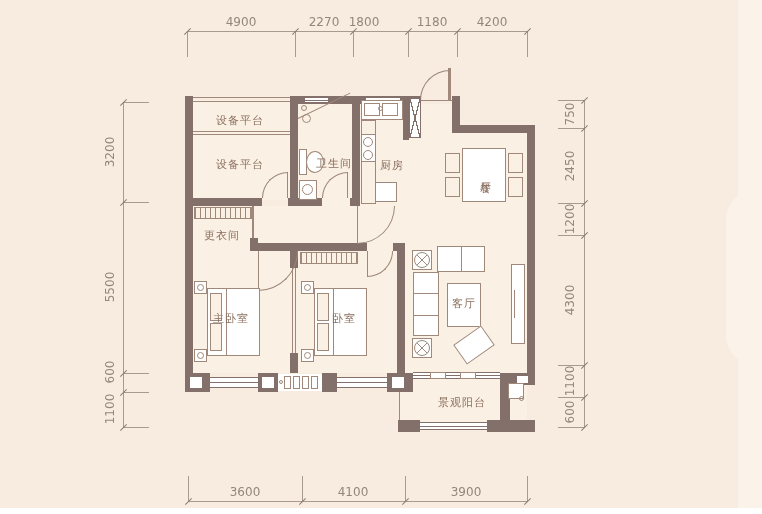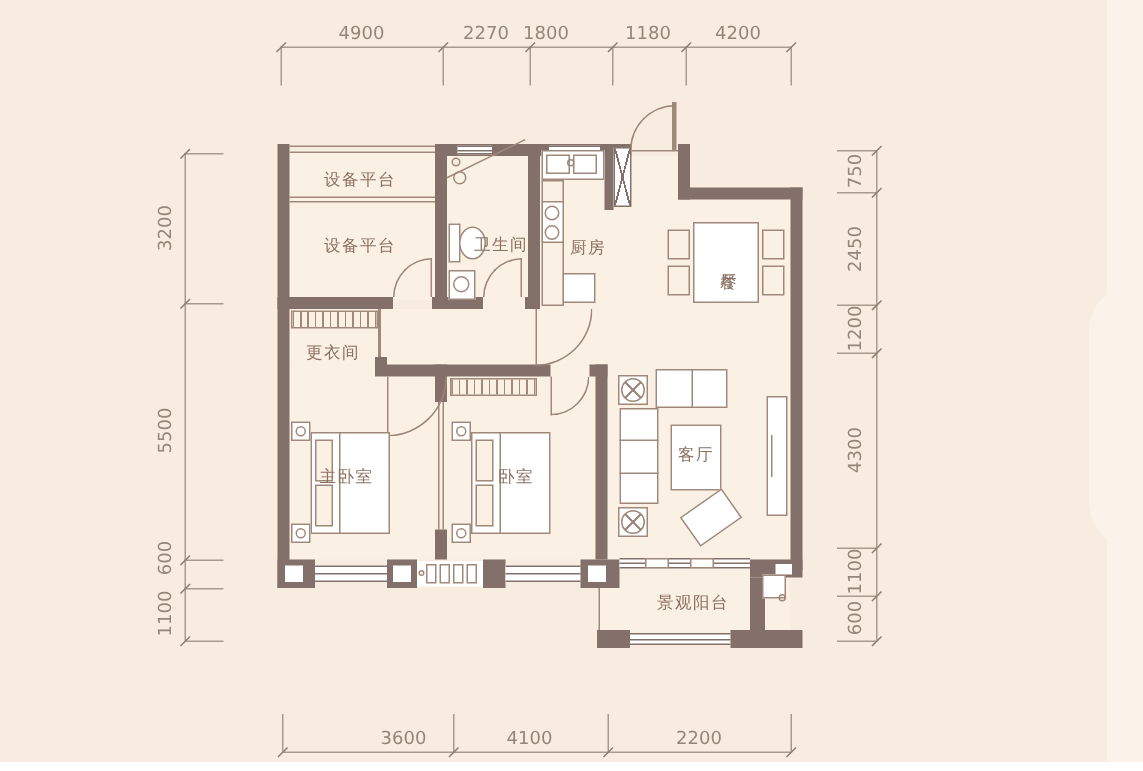--- a/index.html
+++ b/index.html
@@ -224,7 +224,7 @@
   <div class="tick" style="left:298px;top:501px;"></div>
   <div class="tick" style="left:401px;top:501px;"></div>
   <div class="tick" style="left:523px;top:501px;"></div>
-  <div class="dim" style="left:245px;top:492px;margin-left:24px;">3600</div>
+  <div class="dim" style="left:245px;top:492px;">3600</div>
   <div class="dim" style="left:353px;top:492px;">4100</div>
   <div class="dim" style="left:466px;top:492px;">2200</div>
 

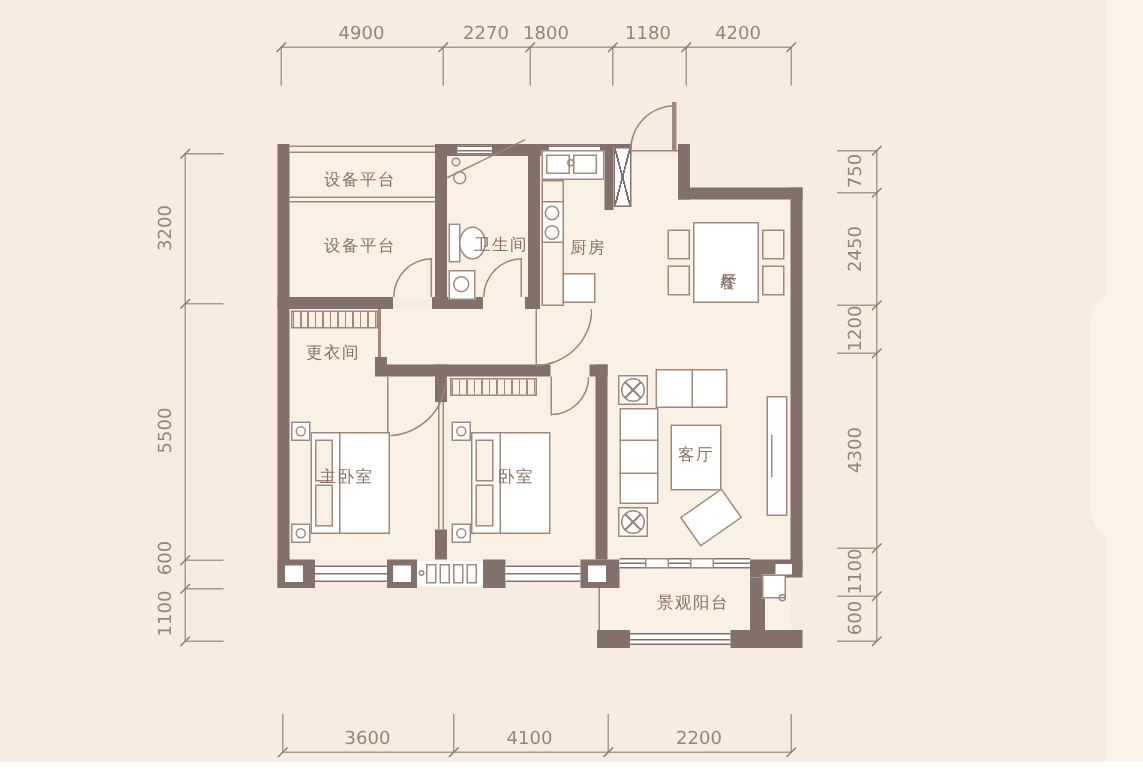--- a/index.html
+++ b/index.html
@@ -226,7 +226,7 @@
   <div class="tick" style="left:523px;top:501px;"></div>
   <div class="dim" style="left:245px;top:492px;">3600</div>
   <div class="dim" style="left:353px;top:492px;">4100</div>
-  <div class="dim" style="left:466px;top:492px;">2200</div>
+  <div class="dim" style="left:466px;top:492px;">3900</div>
 
   <div class="dline" style="left:123px;top:102px;width:1px;height:325px;"></div>
   <div class="dline" style="left:123px;top:102px;width:26px;height:1px;"></div>

